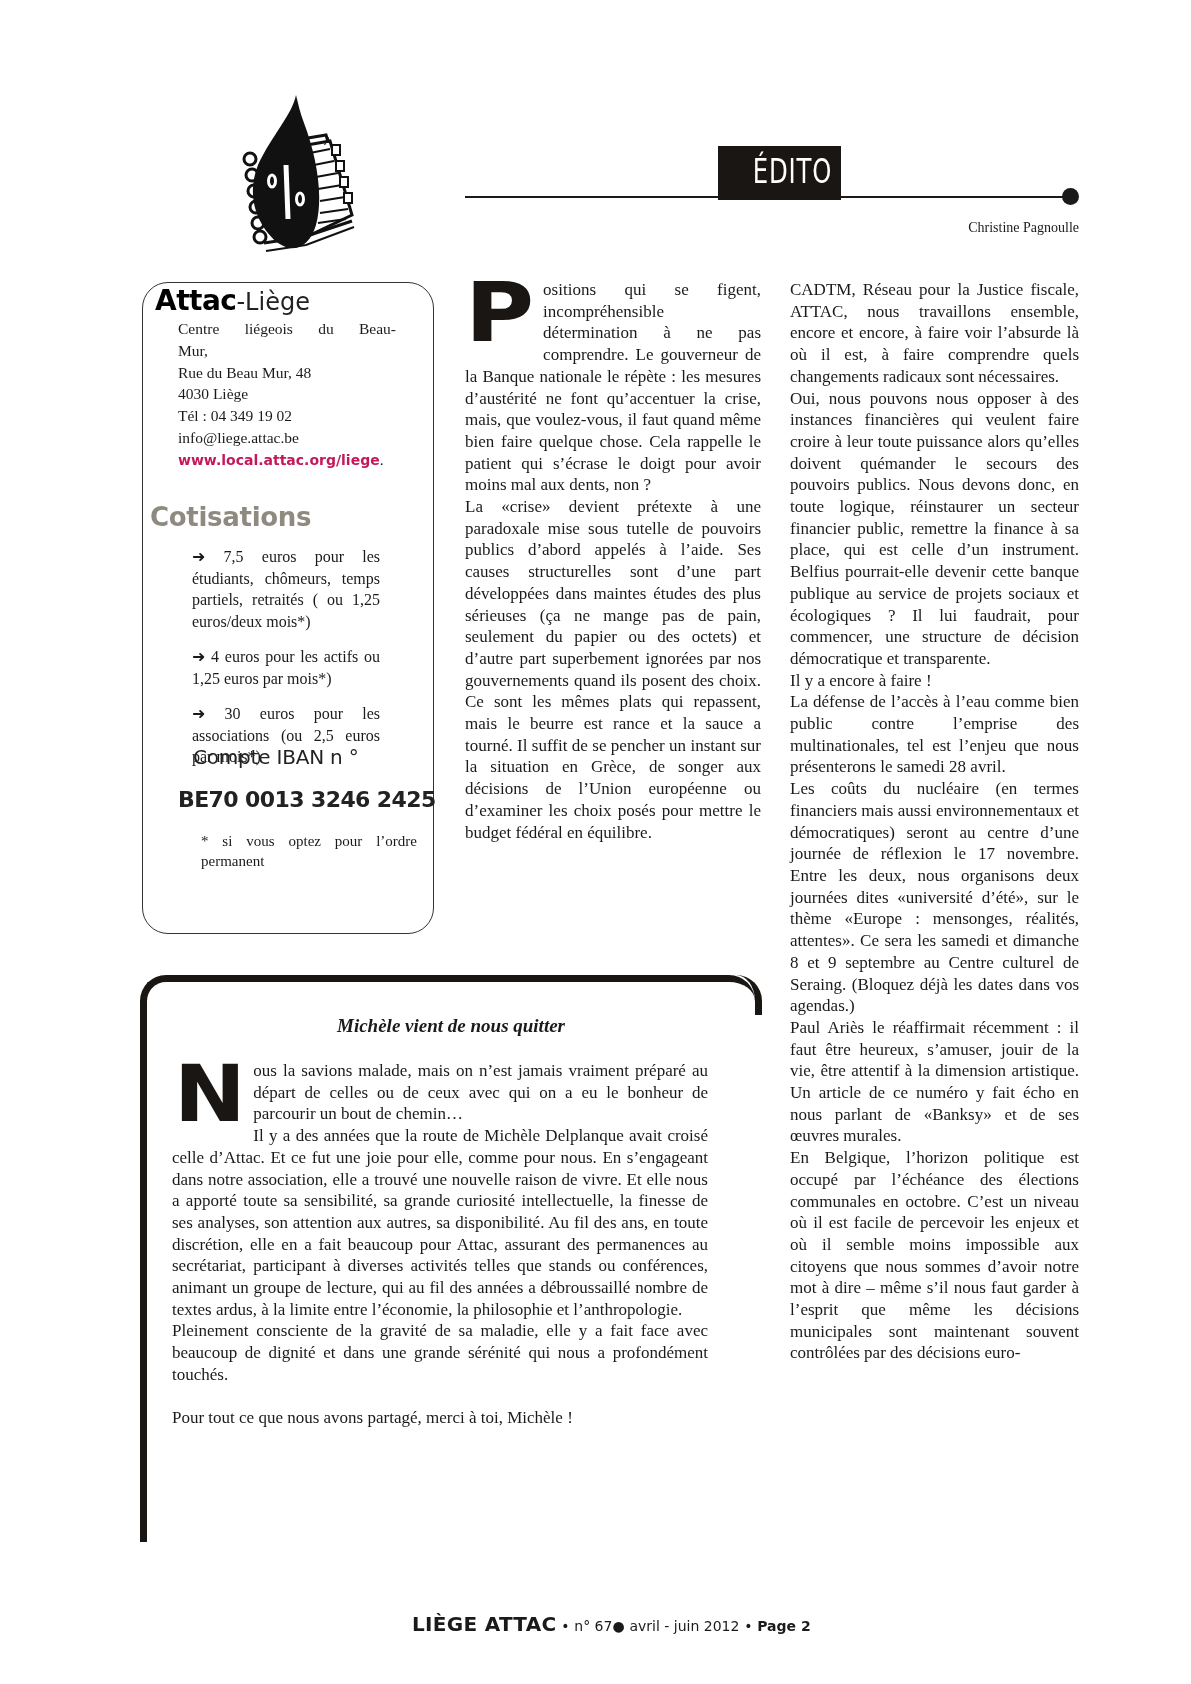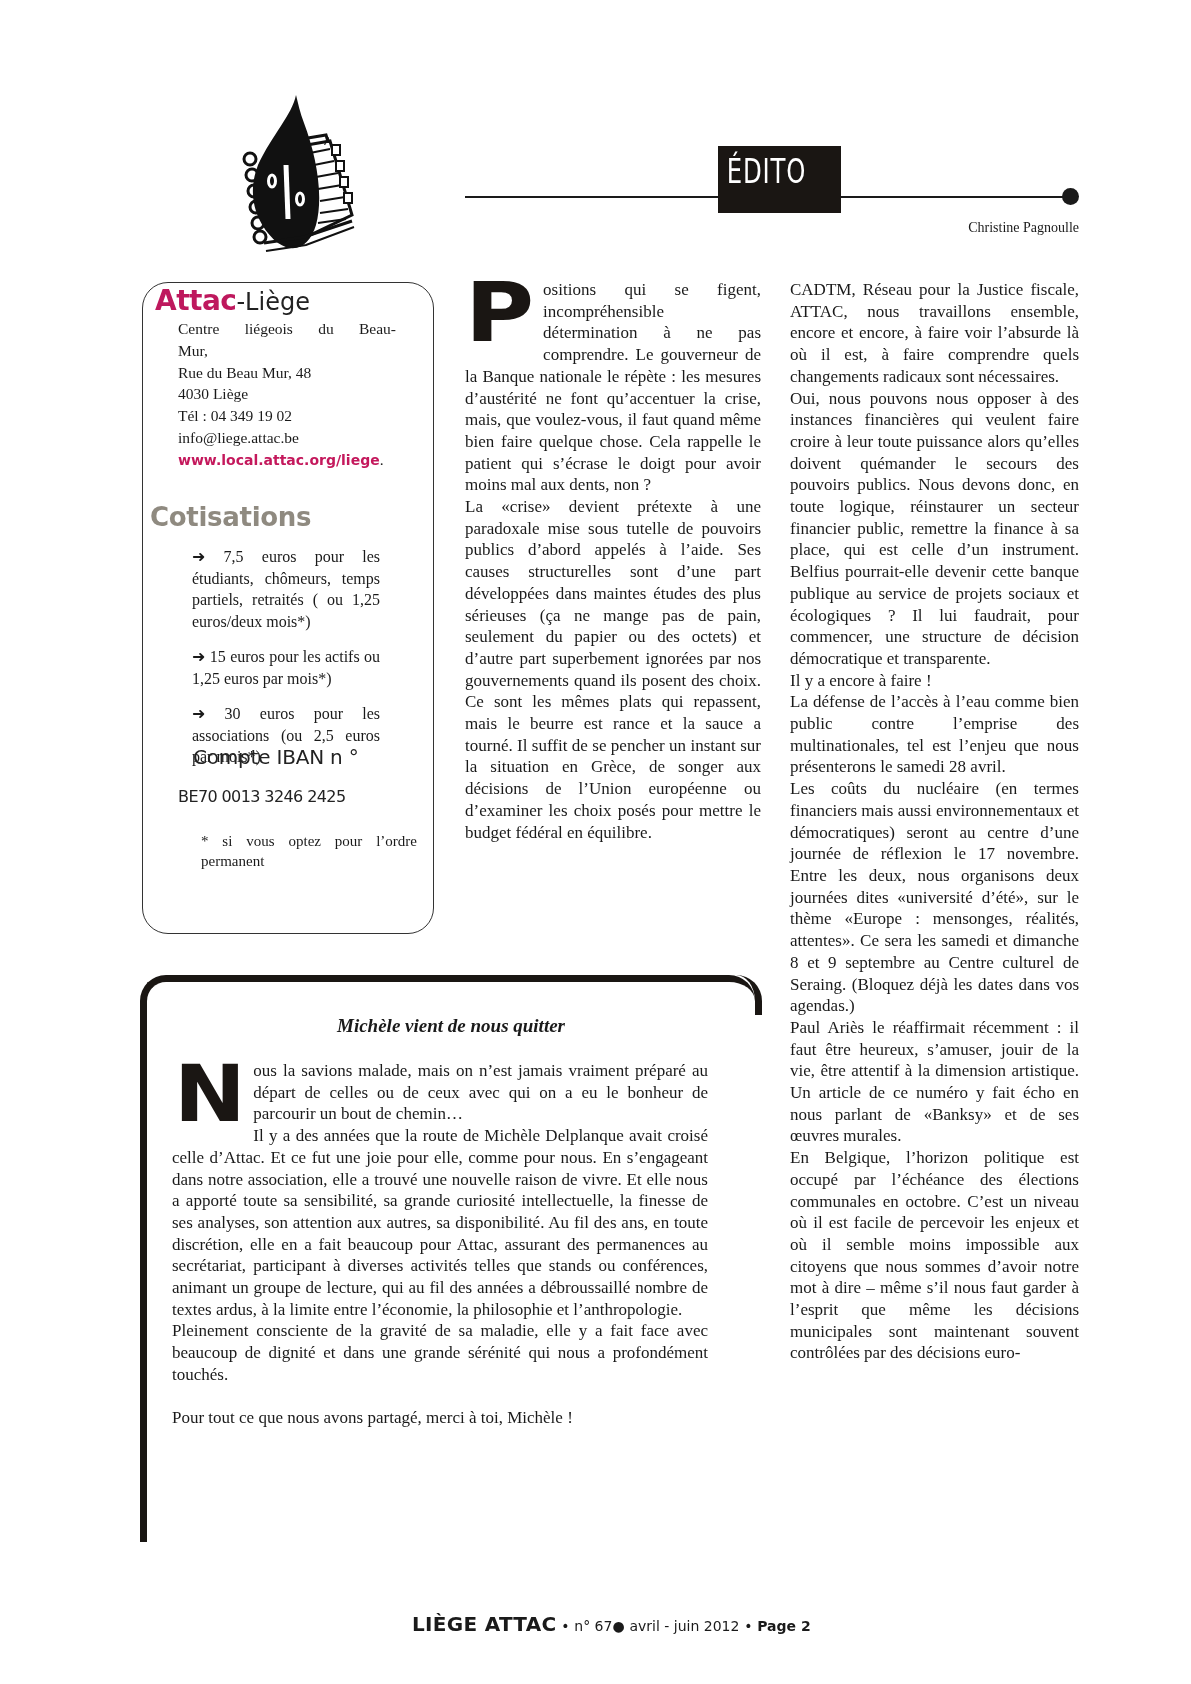--- a/index.html
+++ b/index.html
@@ -12,8 +12,8 @@
   
   #edito-rule { position: absolute; left: 465px; top: 196px; width: 610px; height: 2px; background: #1a1a1a; }
   #edito-dot { position: absolute; left: 1062px; top: 188px; width: 17px; height: 17px; border-radius: 50%; background: #1a1a1a; }
-  #edito-label { position: absolute; left: 718px; top: 146px; width: 123px; height: 67px; background: #1a1613; color: #fff;
-    font-family: "DejaVu Sans", sans-serif; font-size: 33px; letter-spacing: 1px; text-align: left; line-height: 51px; font-stretch: condensed; transform-origin: center; }
+  #edito-label { position: absolute; left: 718px; top: 146px; width: 123px; height: 54px; background: #1a1613; color: #fff;
+    font-family: "DejaVu Sans", sans-serif; font-size: 33px; letter-spacing: 1px; text-align: right; line-height: 51px; font-stretch: condensed; transform-origin: center; }
   #edito-label span { display: inline-block; transform: scaleX(0.82); }
   #author { position: absolute; right: 112px; top: 220px; font-size: 14px; }
 

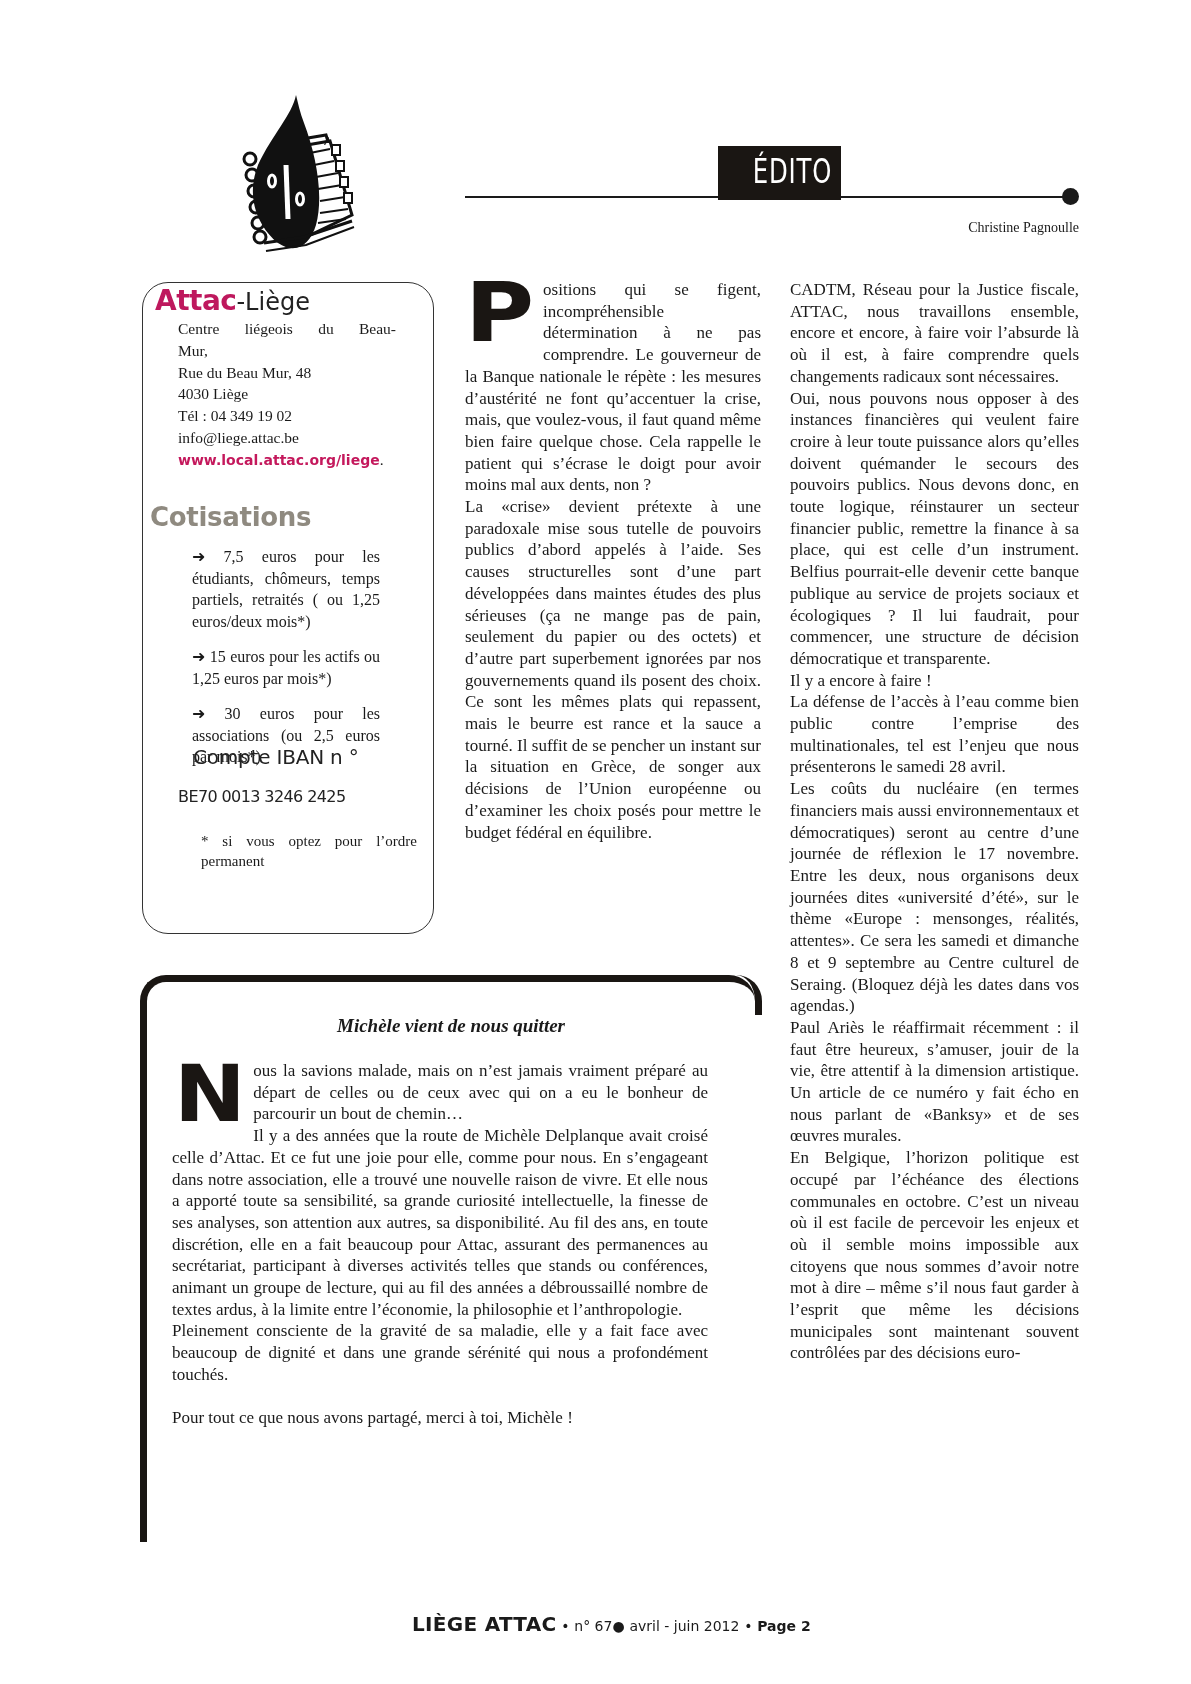--- a/index.html
+++ b/index.html
@@ -20,7 +20,7 @@
   
   #attac-box { position: absolute; left: 142px; top: 282px; width: 290px; height: 650px; border: 1.5px solid #333; border-radius: 26px; }
   #attac-title { position: absolute; left: 155px; top: 284px; font-size: 28px; line-height: 34px; }
-  #attac-title .brand { color: #be185d; font-weight: bold; font-family: "DejaVu Sans", sans-serif; letter-spacing: -0.5px; }
+  #attac-title .brand { color: #000000; font-weight: bold; font-family: "DejaVu Sans", sans-serif; letter-spacing: -0.5px; }
   #attac-title .city { color: #222; font-family: "DejaVu Sans", sans-serif; font-weight: normal; font-size: 24px; }
   #address { position: absolute; left: 178px; top: 318px; width: 218px; font-size: 15.5px; line-height: 21.8px; }
   #address .line { display: block; }

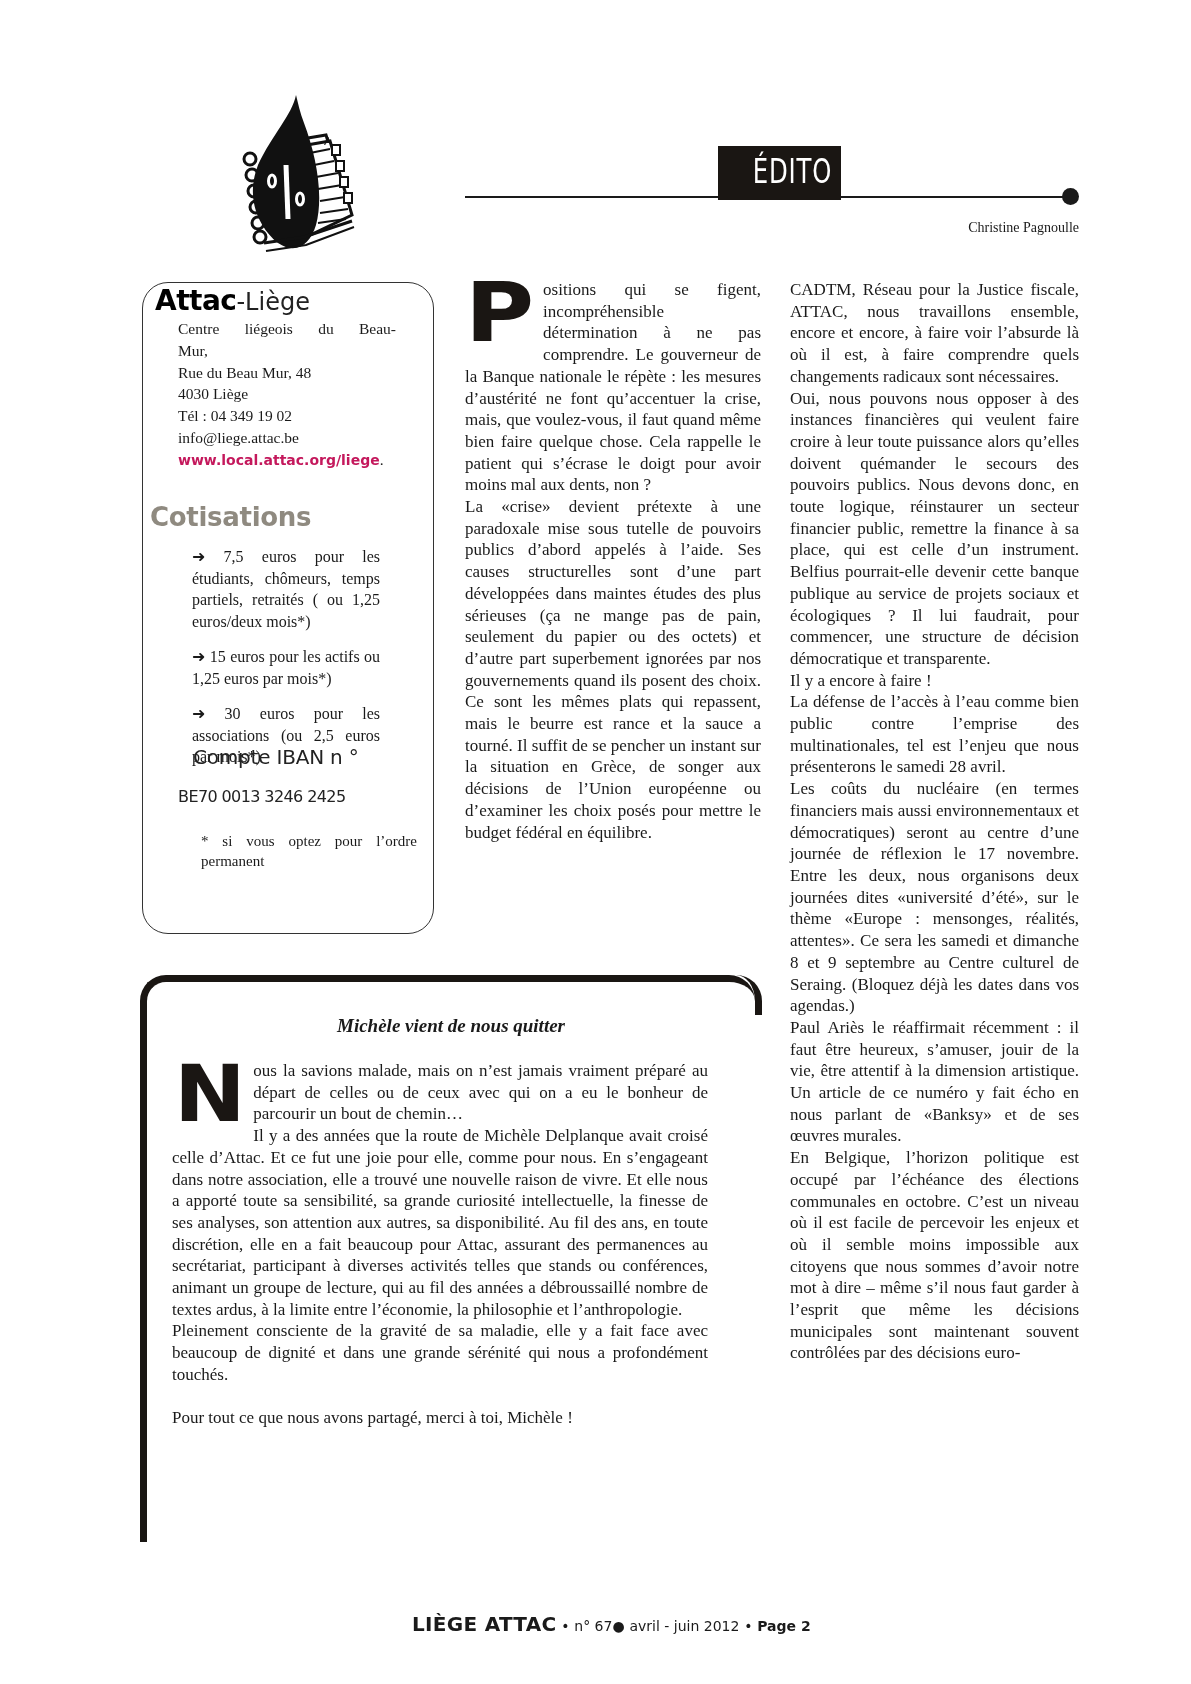--- a/index.html
+++ b/index.html
@@ -126,7 +126,7 @@
 <div id="cotis-title">Cotisations</div>
 <div id="cotis-list" class="serif">
   <p class="item">➜ 7,5 euros pour  les étudiants, chômeurs, temps partiels, retraités  ( ou 1,25 euros/deux mois*)</p>
-  <p class="item">➜ 15 euros pour les actifs ou 1,25 euros par mois*)</p>
+  <p class="item">➜ 4 euros pour les actifs ou 1,25 euros par mois*)</p>
   <p class="item">➜ 30 euros pour les associations (ou 2,5 euros par mois*)</p>
 </div>
 

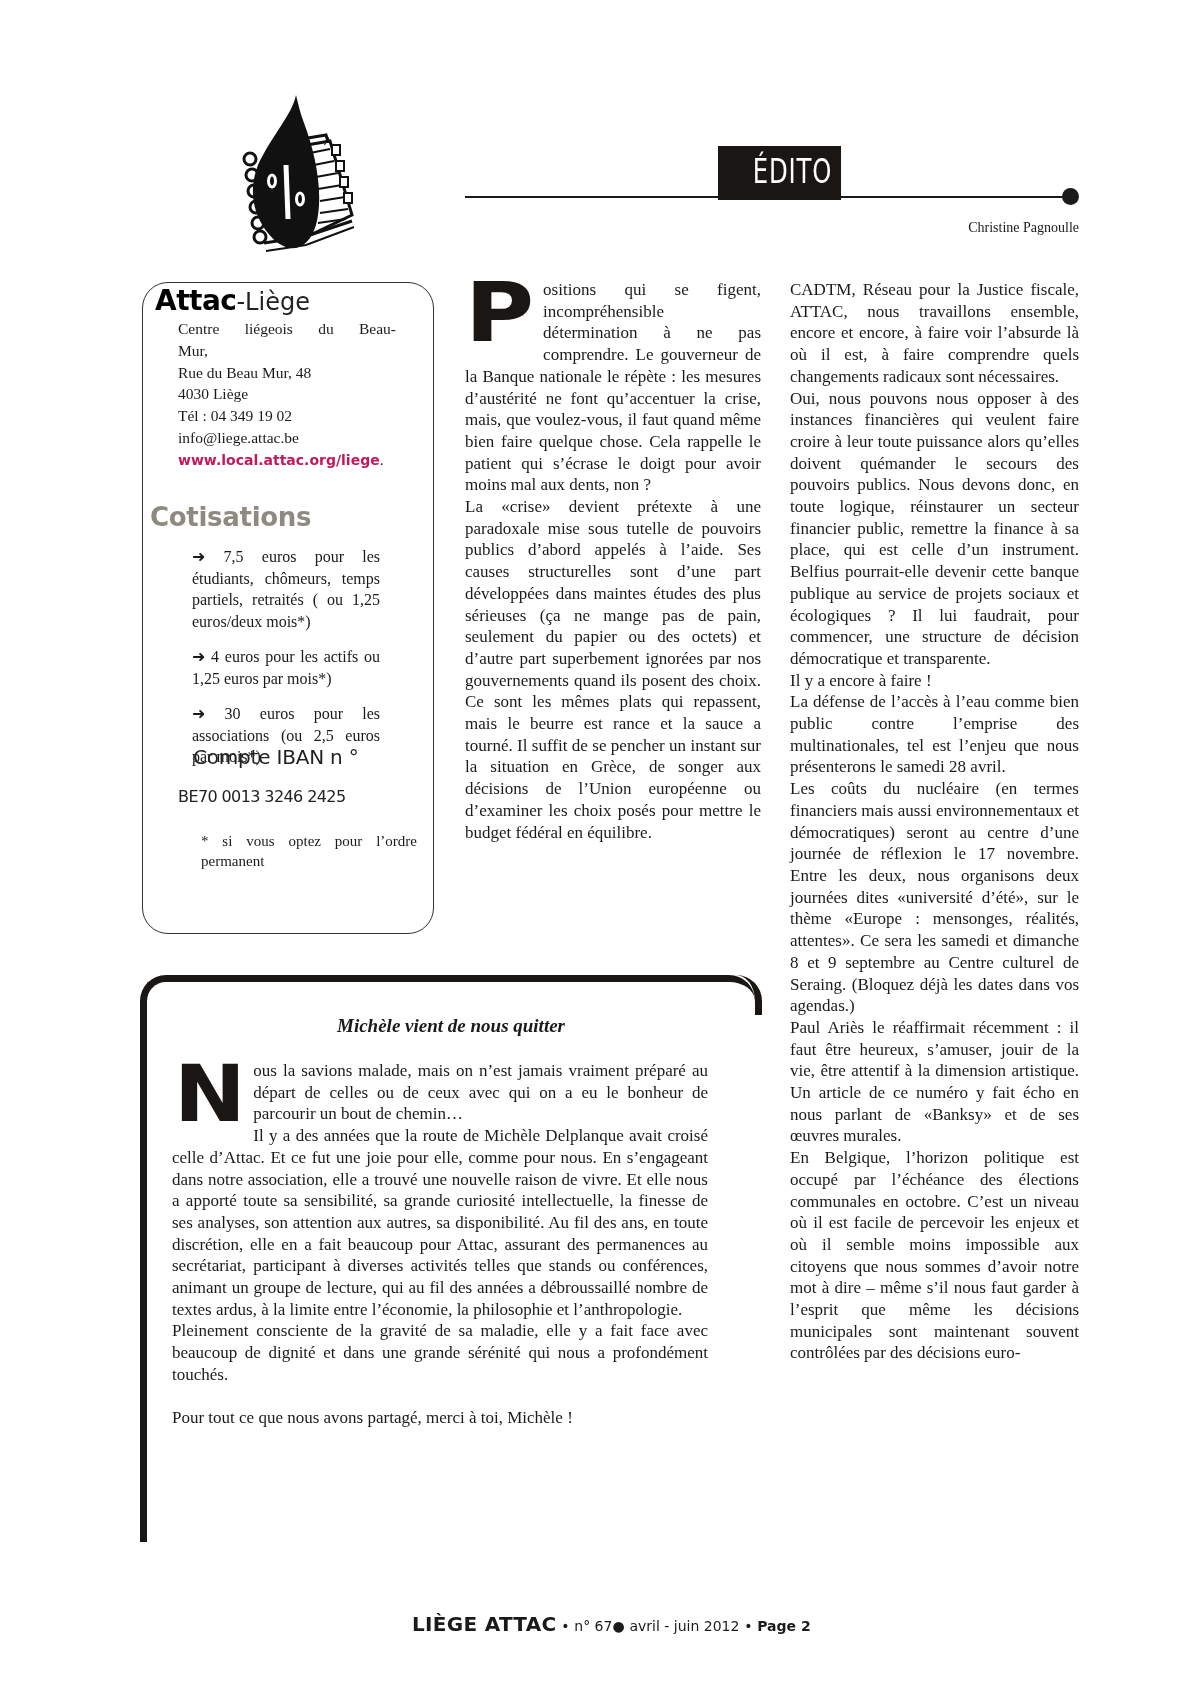--- a/index.html
+++ b/index.html
@@ -33,7 +33,7 @@
   #cotis-list .item { margin: 14px; }
 
   #iban-label { position: absolute; left: 193px; top: 745px; font-size: 20px; font-family: "DejaVu Sans", sans-serif; font-weight: normal; color: #222; letter-spacing: -0.2px; }
-  #iban-value { position: absolute; left: 178px; top: 787px; font-size: 16px; font-family: "DejaVu Sans", sans-serif; color: #222; letter-spacing: -0.6px; }
+  #iban-value { position: absolute; left: 178px; top: 787px; font-size: 22px; font-family: "DejaVu Sans", sans-serif; color: #222; letter-spacing: -0.6px; font-weight: bold; }
   #iban-note { position: absolute; left: 178px; top: 832px; width: 216px; font-size: 15px; line-height: 19.5px; text-align: justify; margin-left: 23px; }
 
   

